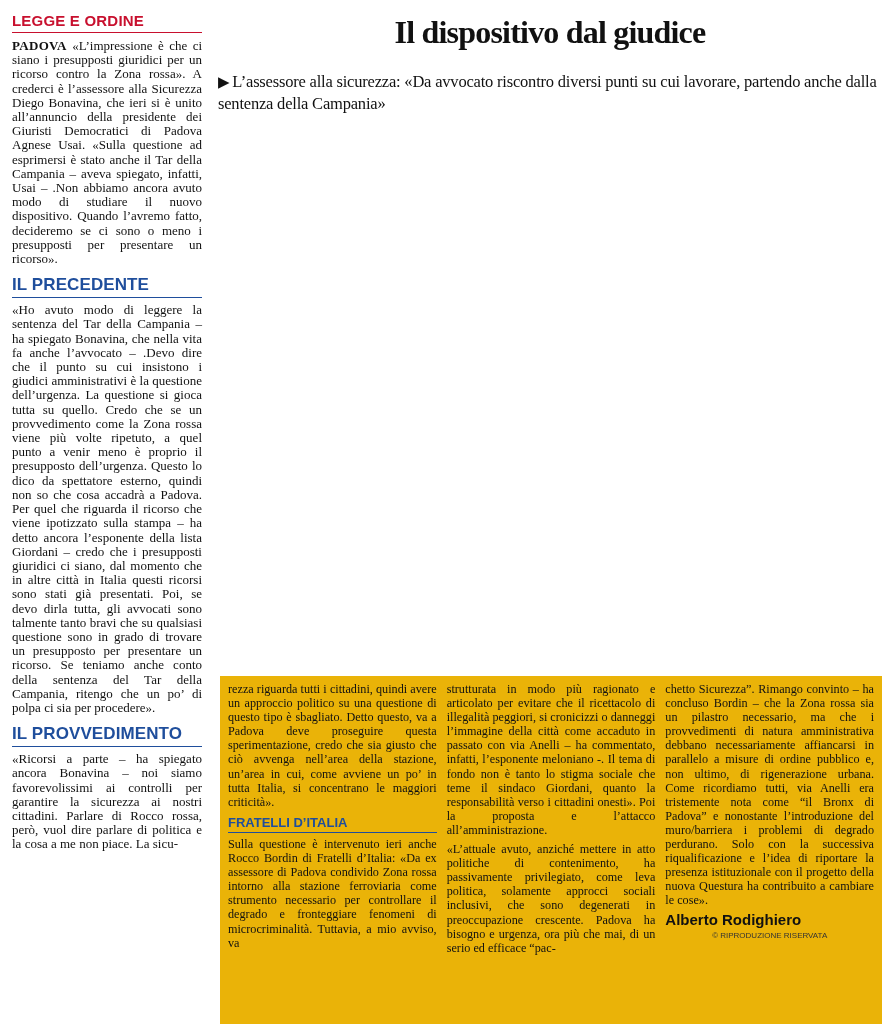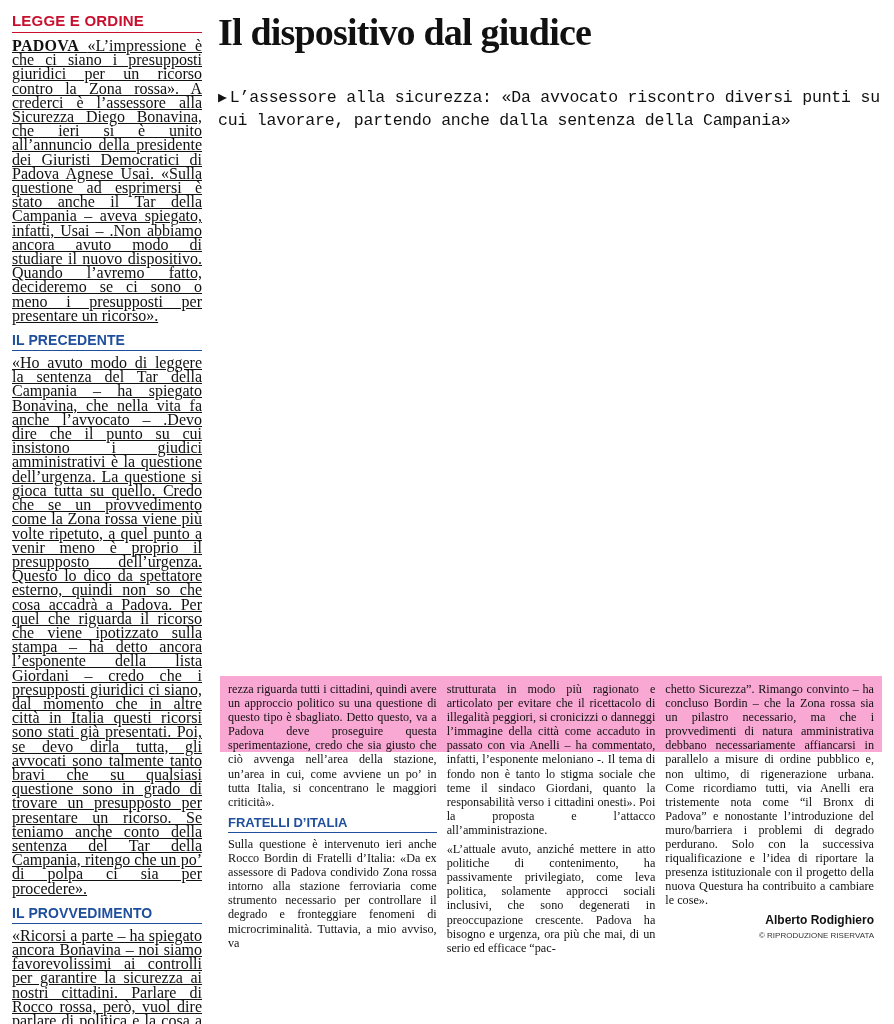--- a/index.html
+++ b/index.html
@@ -17,7 +17,7 @@
   }
   .page {
     width: 894px;
-    height: 752px;
+    height: 1024px;
     position: relative;
     box-sizing: border-box;
     padding: 10px 12px 0 12px;

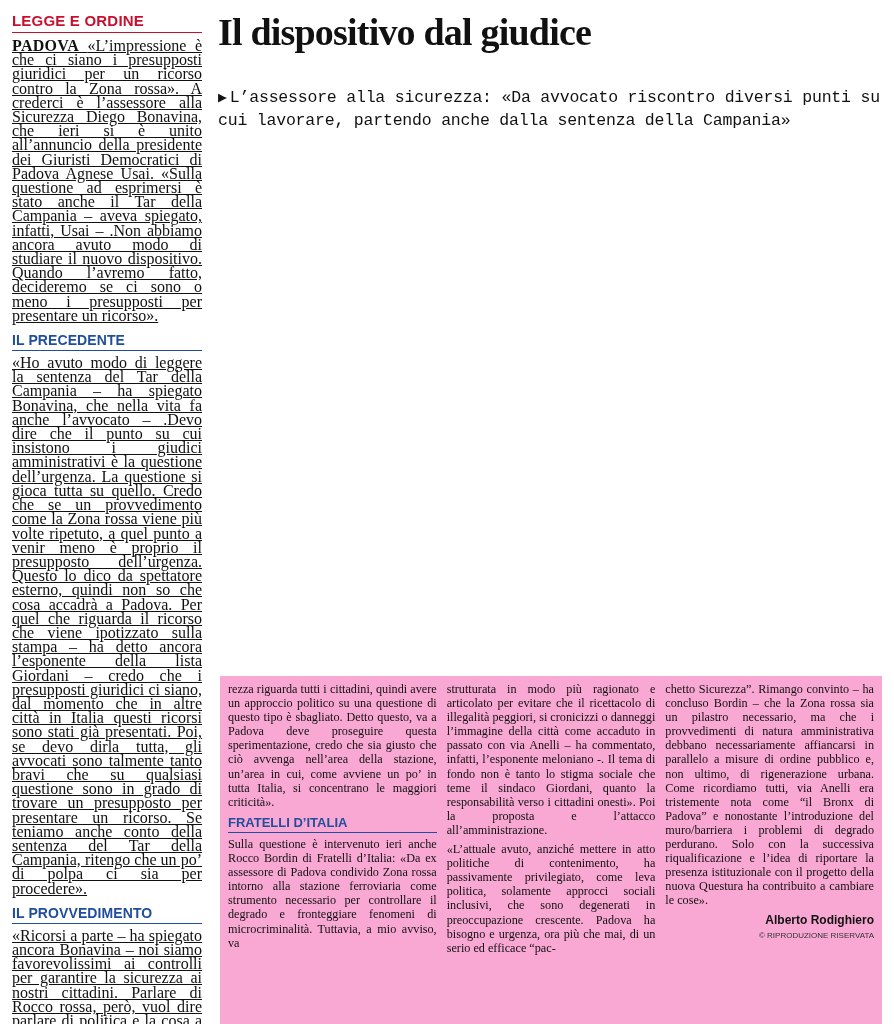--- a/index.html
+++ b/index.html
@@ -62,11 +62,10 @@
     margin-bottom: 5px;
   }
   .body-text {
-    font-size: 16px;
+    font-size: 13px;
     line-height: 14.2px;
     text-align: justify;
     hyphens: auto;
-    text-decoration: underline;
     -webkit-hyphens: auto;
   }
   .body-text .dateline {

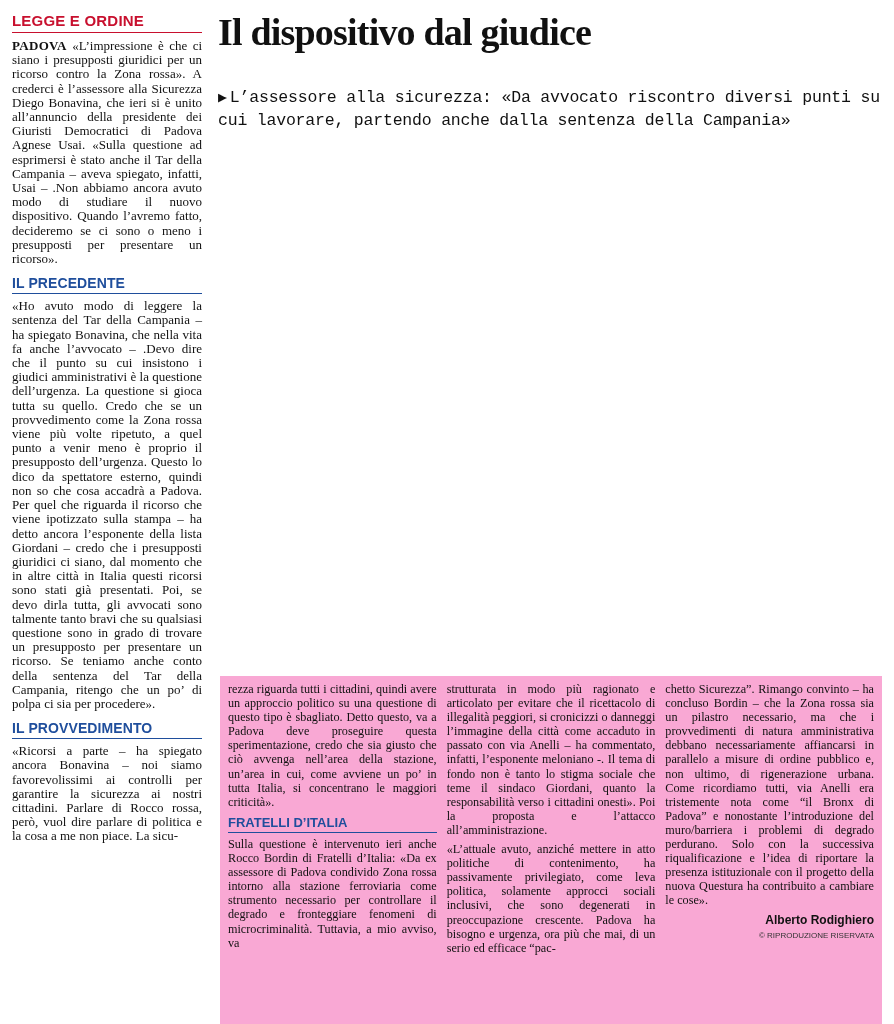--- a/index.html
+++ b/index.html
@@ -81,11 +81,11 @@
   .headline {
     font-family: "Liberation Serif", serif;
     font-weight: bold;
-    font-size: 38px;
+    font-size: 32px;
     line-height: 45px;
     letter-spacing: -0.8px;
     margin: 0;
-    text-align: left;
+    text-align: center;
   }
   .headline .l1 { display:block; }
   .headline .l2 { display:block; }

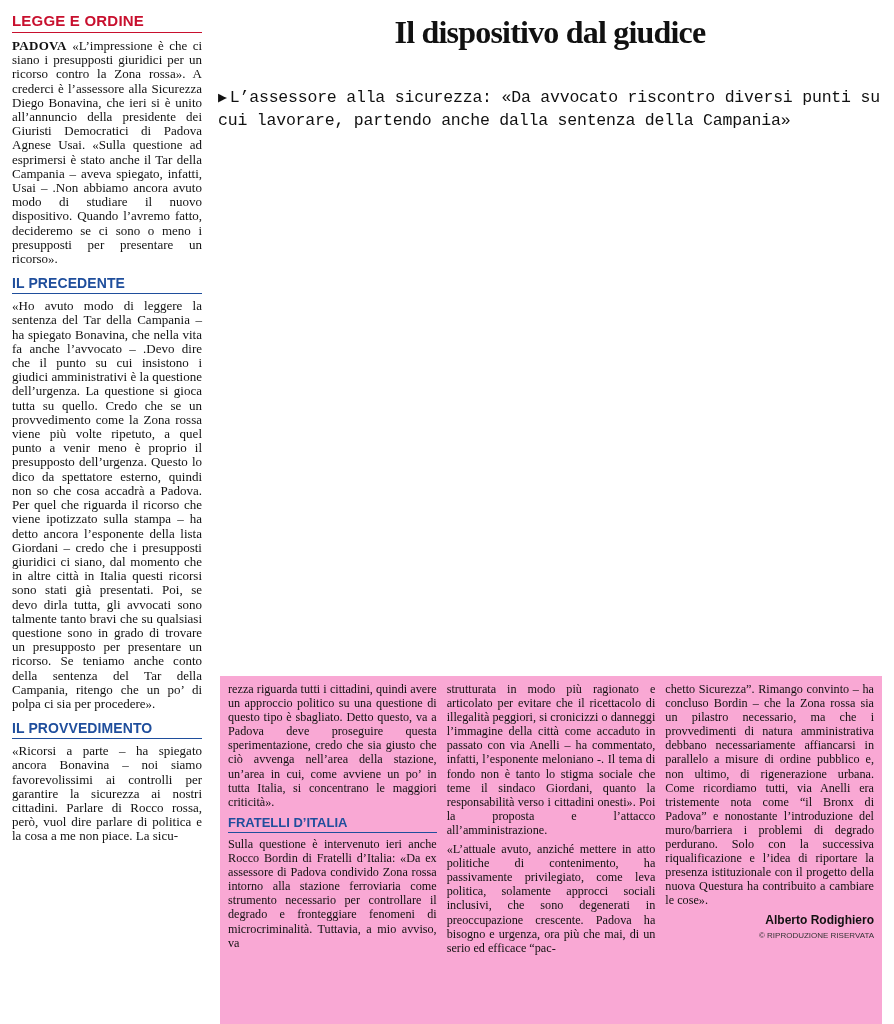--- a/index.html
+++ b/index.html
@@ -91,8 +91,8 @@
   .headline .l2 { display:block; }
   .headline .l3 { display:block; }
   .subhead {
-    margin-top: 32px;
-    font-family: Liberation Mono, monospace;
+    margin-top: 16px;
+    font-family: Liberation Serif, serif;
     font-size: 16.5px;
     line-height: 22px;
     font-weight: 400;

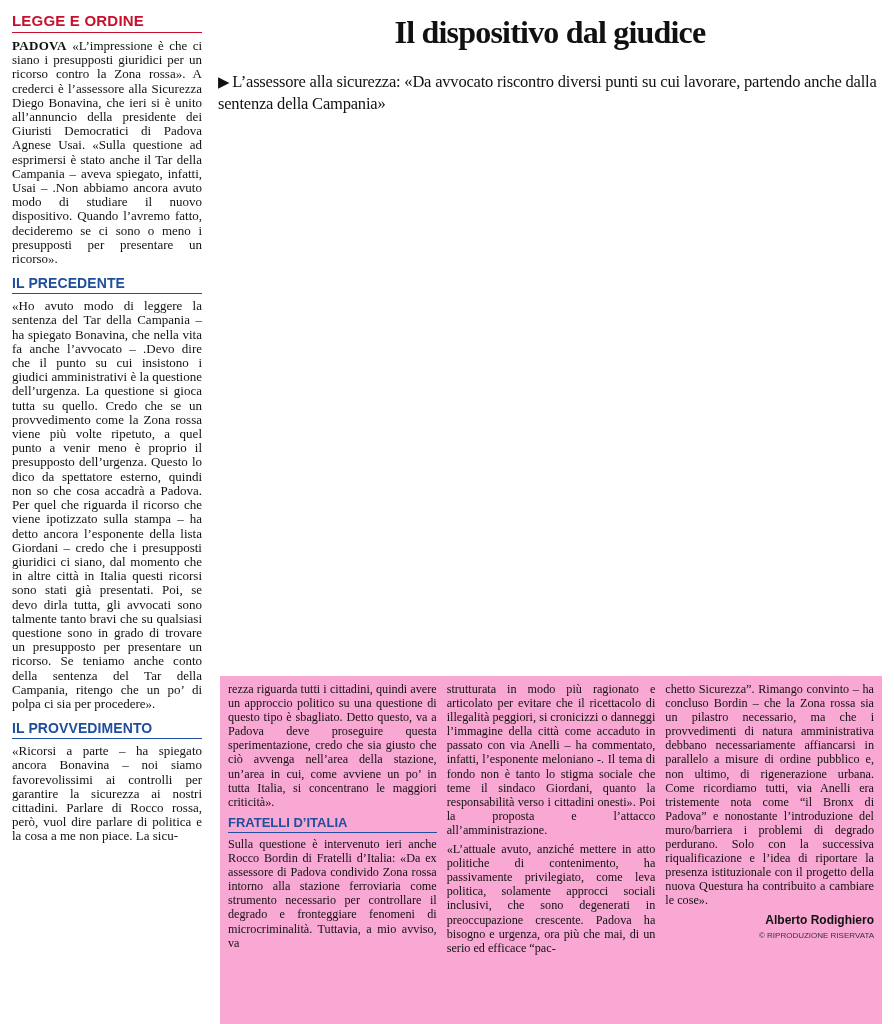--- a/index.html
+++ b/index.html
@@ -52,7 +52,7 @@
     color: #1f4e9c;
     font-family: "Liberation Sans", sans-serif;
     font-weight: bold;
-    font-size: 14px;
+    font-size: 17px;
     text-transform: uppercase;
     margin: 9px 0 2px 0;
     letter-spacing: 0.1px;

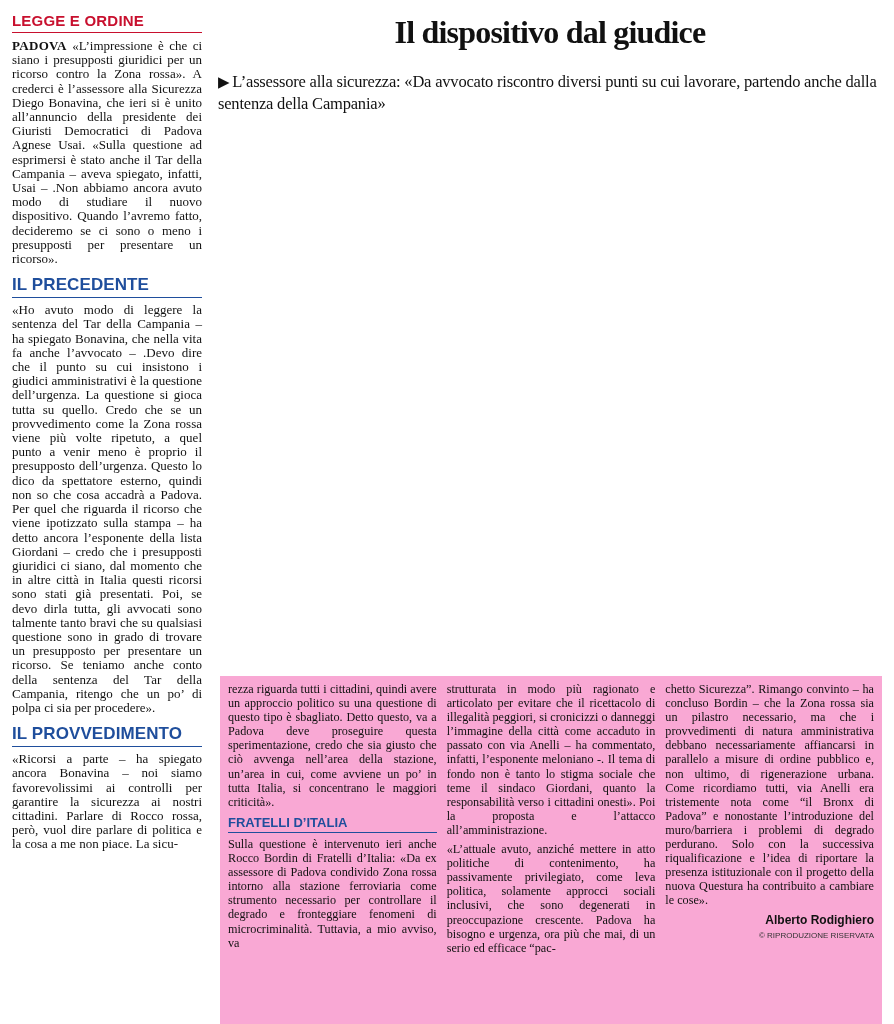--- a/index.html
+++ b/index.html
@@ -206,7 +206,7 @@
     right: 12px;
     top: 676px;
     bottom: 0;
-    background: #f9a8d4;
+    background: #eab308;
     padding: 6px 8px 4px 8px;
     box-sizing: border-box;
   }

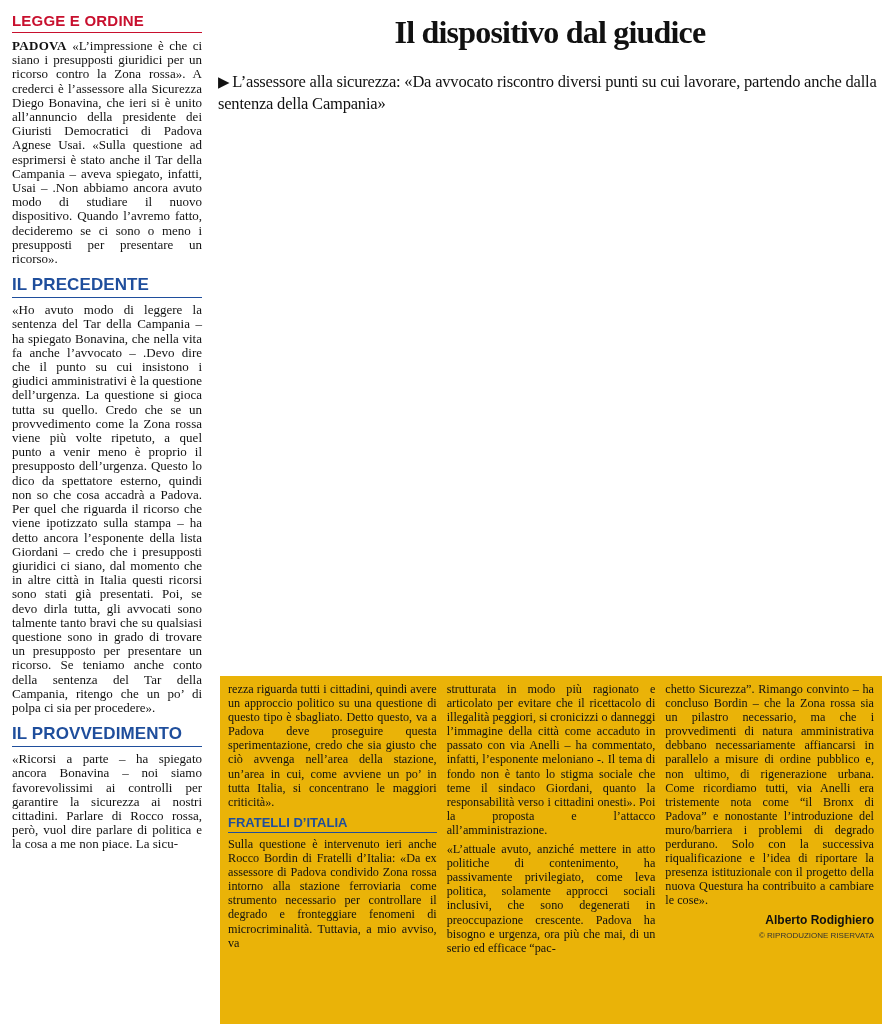--- a/index.html
+++ b/index.html
@@ -234,10 +234,9 @@
   }
   .fi-rule { border-top: 1px solid #1f4e9c; margin-bottom: 4px; }
   .byline {
-    text-align: right;
-    font-family: "Liberation Sans", sans-serif;
-    font-weight: bold;
-    font-size: 12px;
+    font-family: "Liberation Sans", sans-serif;
+    font-weight: bold;
+    font-size: 15px;
     margin-top: 4px;
   }
   .repro {

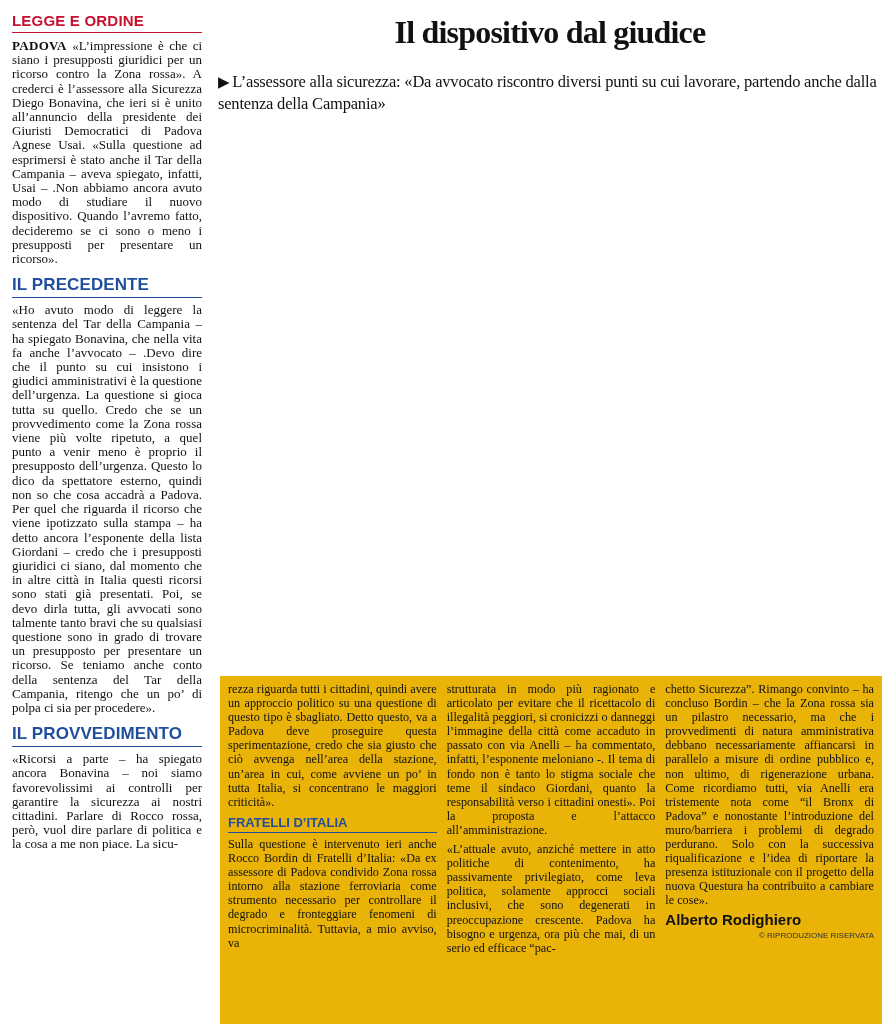--- a/index.html
+++ b/index.html
@@ -240,7 +240,7 @@
     margin-top: 4px;
   }
   .repro {
-    text-align: right;
+    text-align: center;
     font-family: "Liberation Sans", sans-serif;
     font-size: 8px;
     color: #333;

